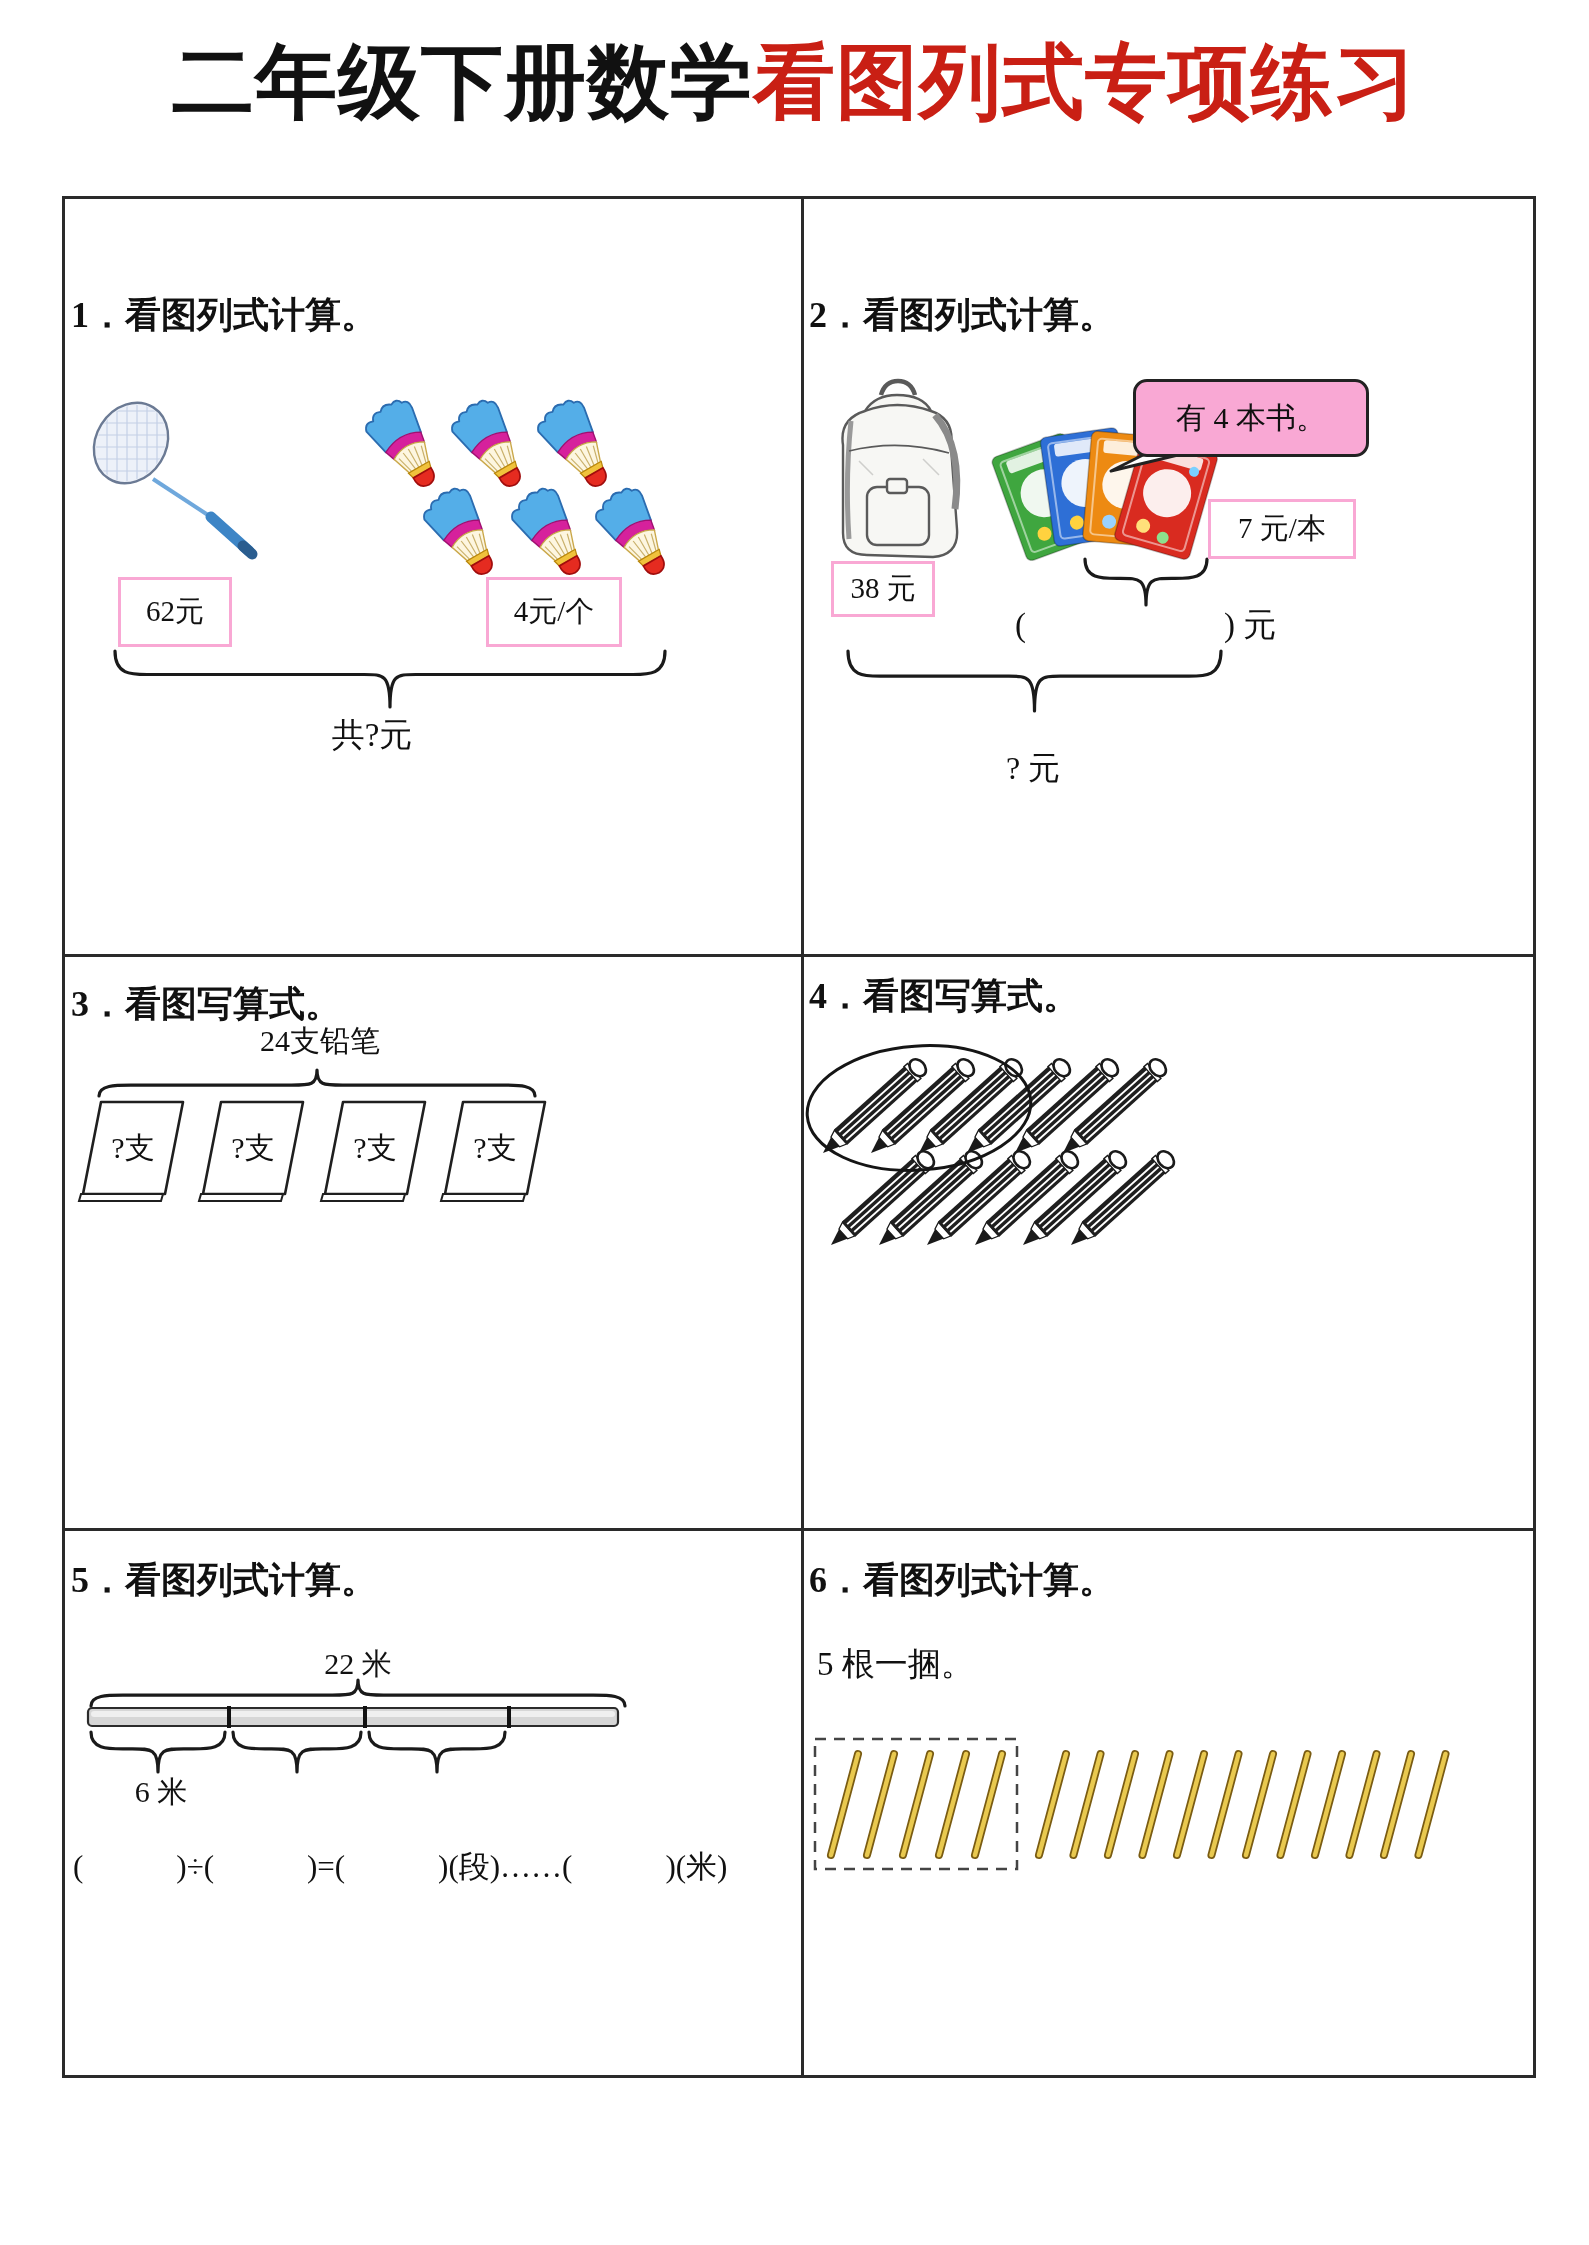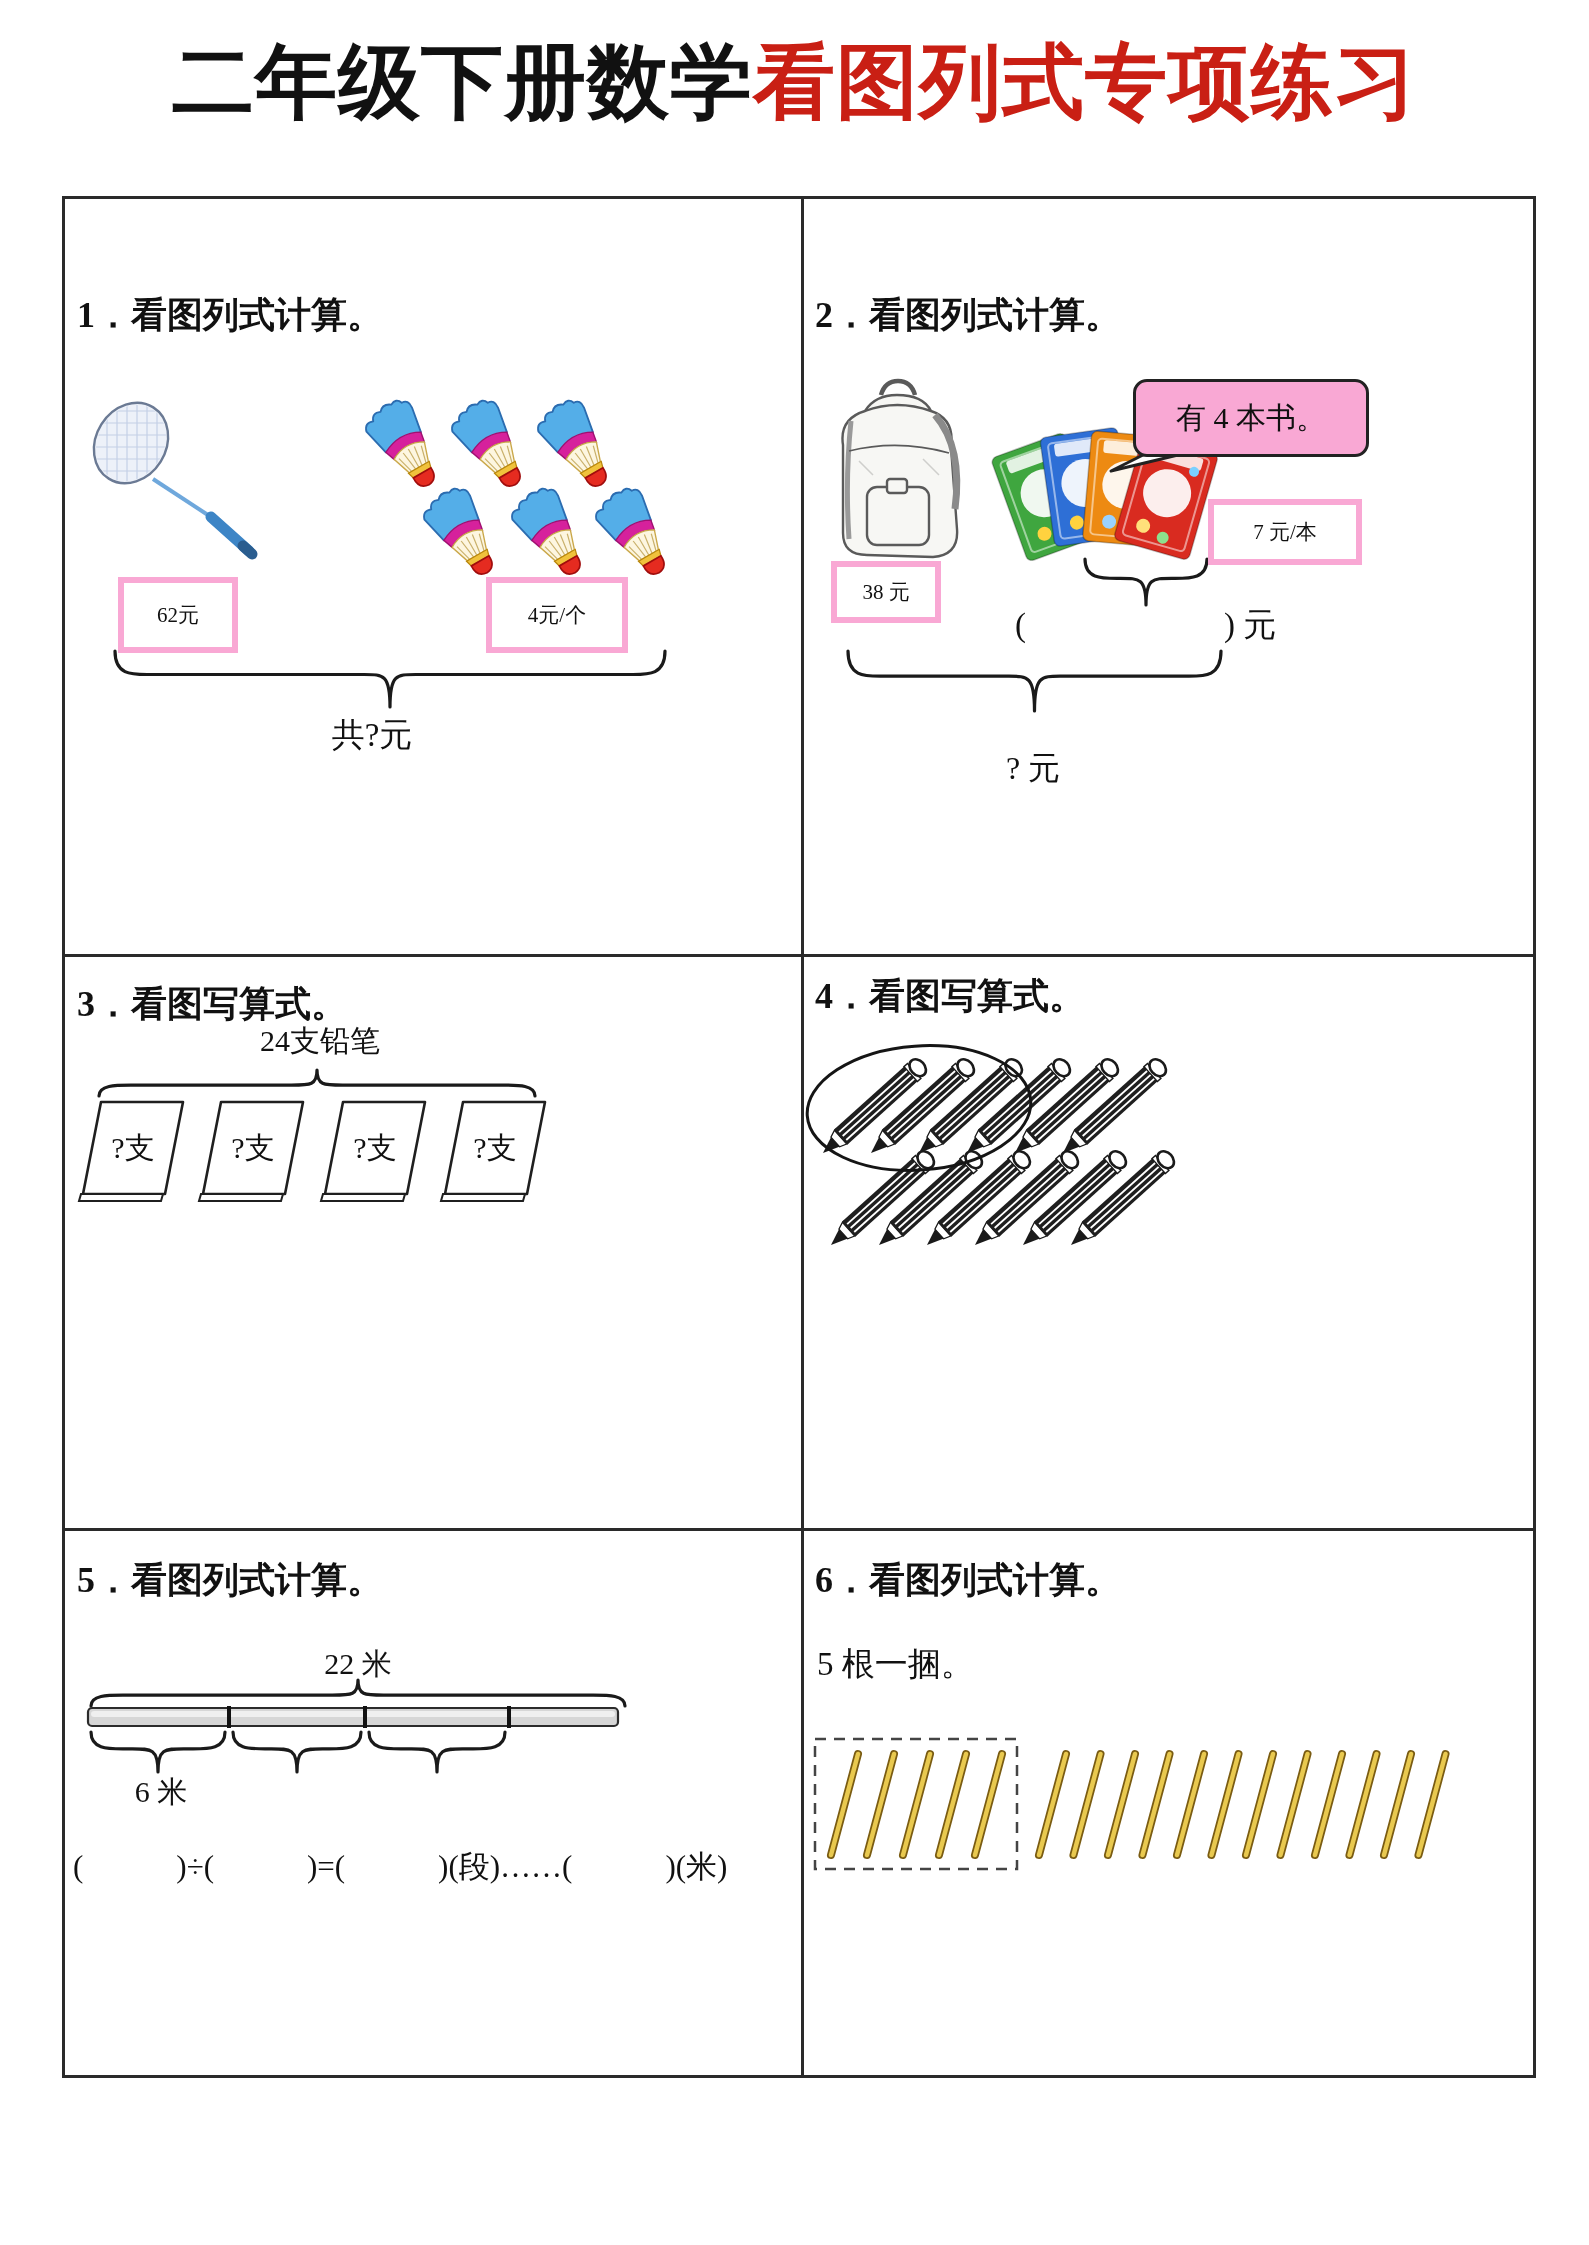--- a/index.html
+++ b/index.html
@@ -18,7 +18,7 @@
   .divider{position:absolute;background:#2a2a2a;}
   .cell{position:absolute;}
   .fig{position:absolute;left:0;top:0;}
-  .hdr{position:absolute;left:12px;font-weight:bold;font-size:36px;white-space:pre;}
+  .hdr{position:absolute;left:6px;font-weight:bold;font-size:36px;white-space:pre;}
   .pricebox{position:absolute;border:6px solid #f9a8d4;background:#fff;
             display:flex;align-items:center;justify-content:center;
             font-size:21px;white-space:pre;}

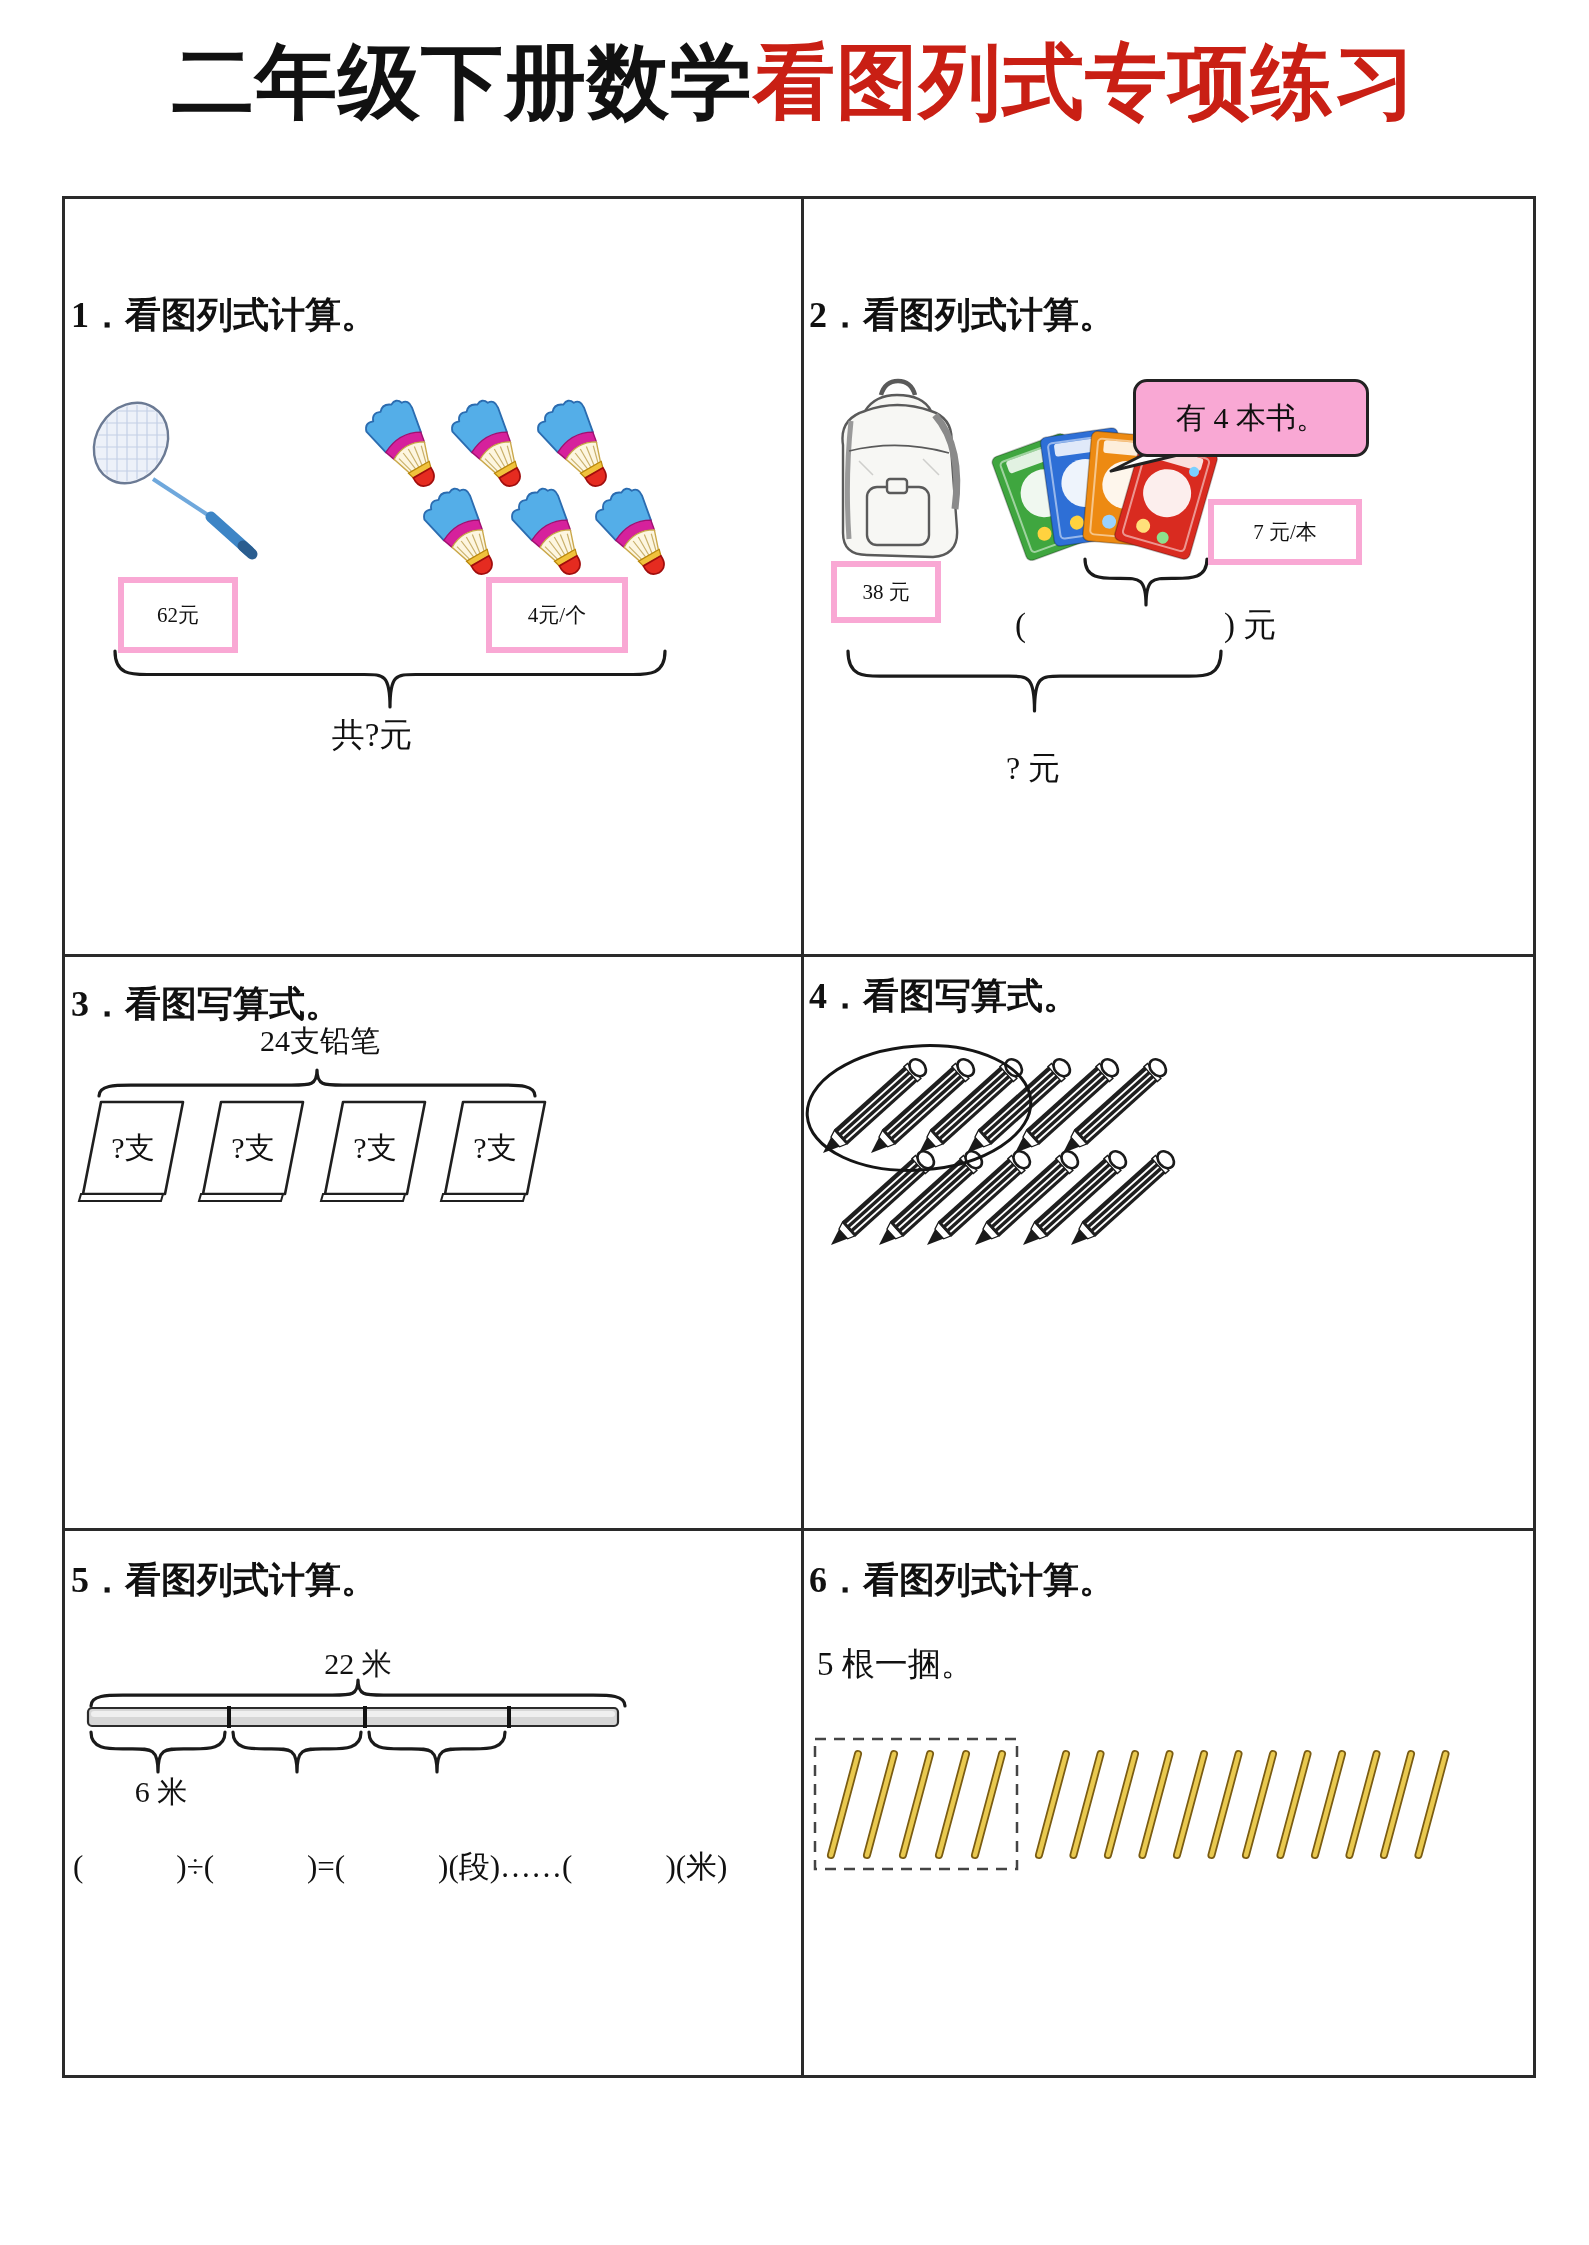--- a/index.html
+++ b/index.html
@@ -19,9 +19,9 @@
   .cell{position:absolute;}
   .fig{position:absolute;left:0;top:0;}
   .hdr{position:absolute;left:6px;font-weight:bold;font-size:36px;white-space:pre;}
-  .pricebox{position:absolute;border:6px solid #f9a8d4;background:#fff;
+  .pricebox{position:absolute;border:3px solid #f9a8d4;background:#fff;
             display:flex;align-items:center;justify-content:center;
-            font-size:21px;white-space:pre;}
+            font-size:29px;white-space:pre;}
   .lbl{position:absolute;font-size:31px;white-space:pre;}
   .lbl.center{text-align:center;}
   .bubble{position:absolute;background:#f9a8d4;border:3px solid #222;border-radius:14px;

